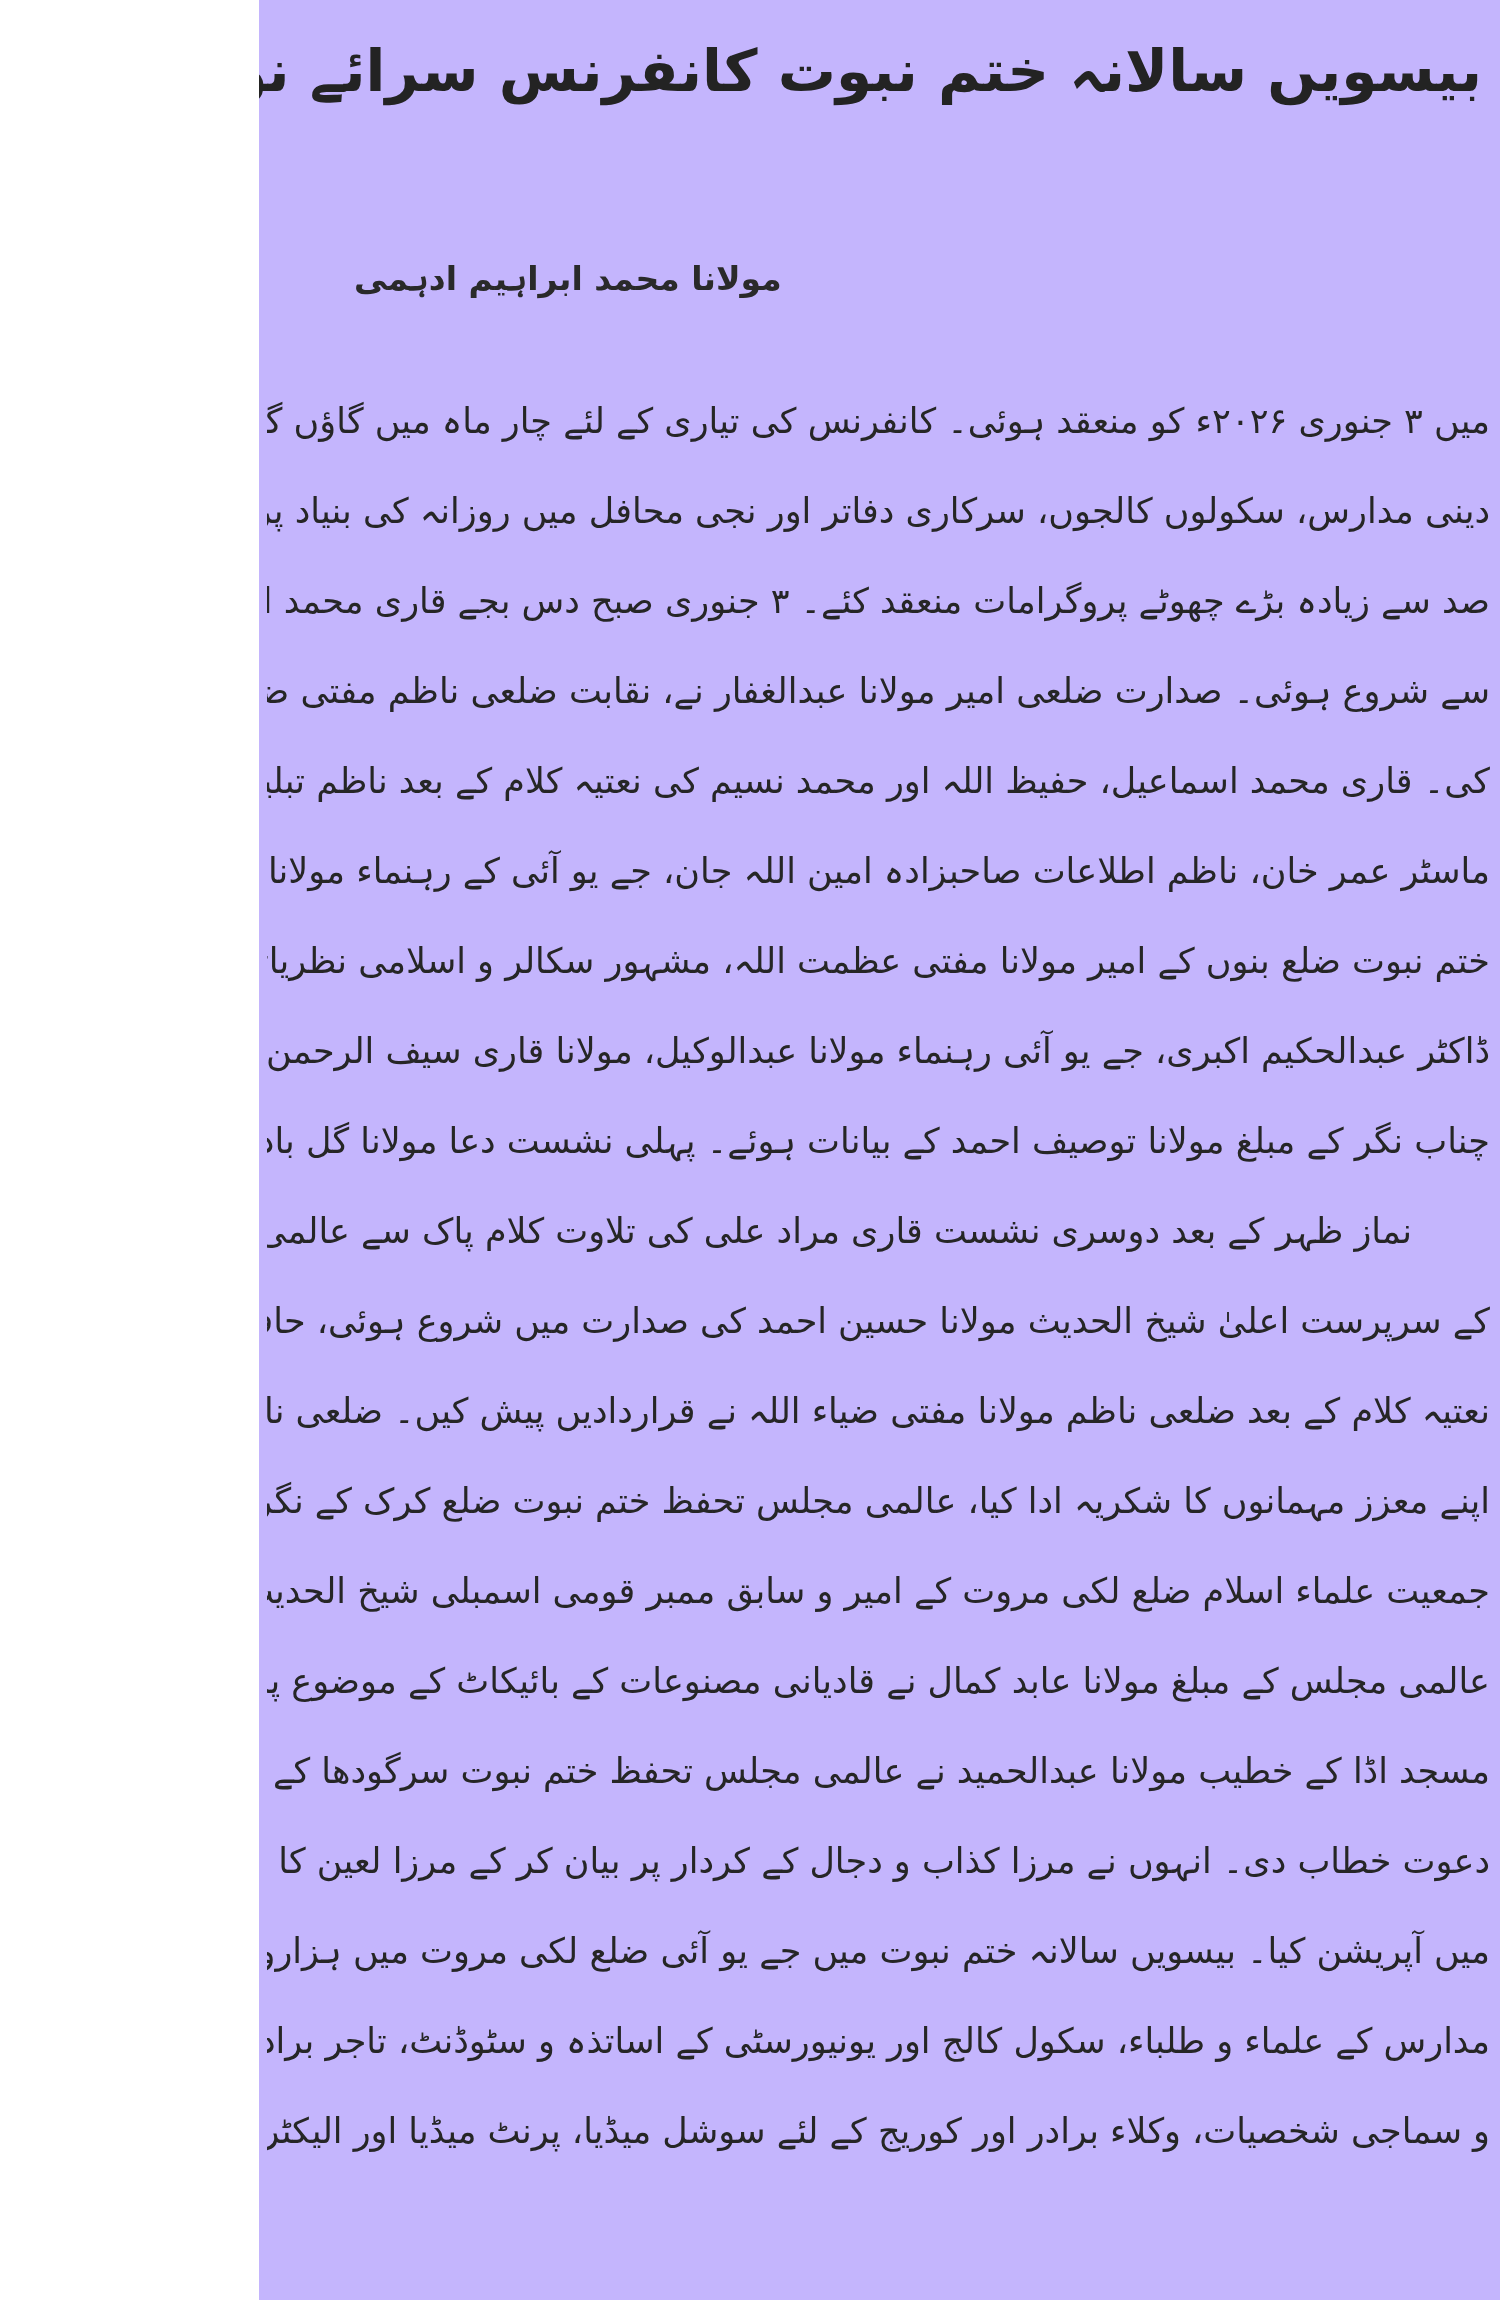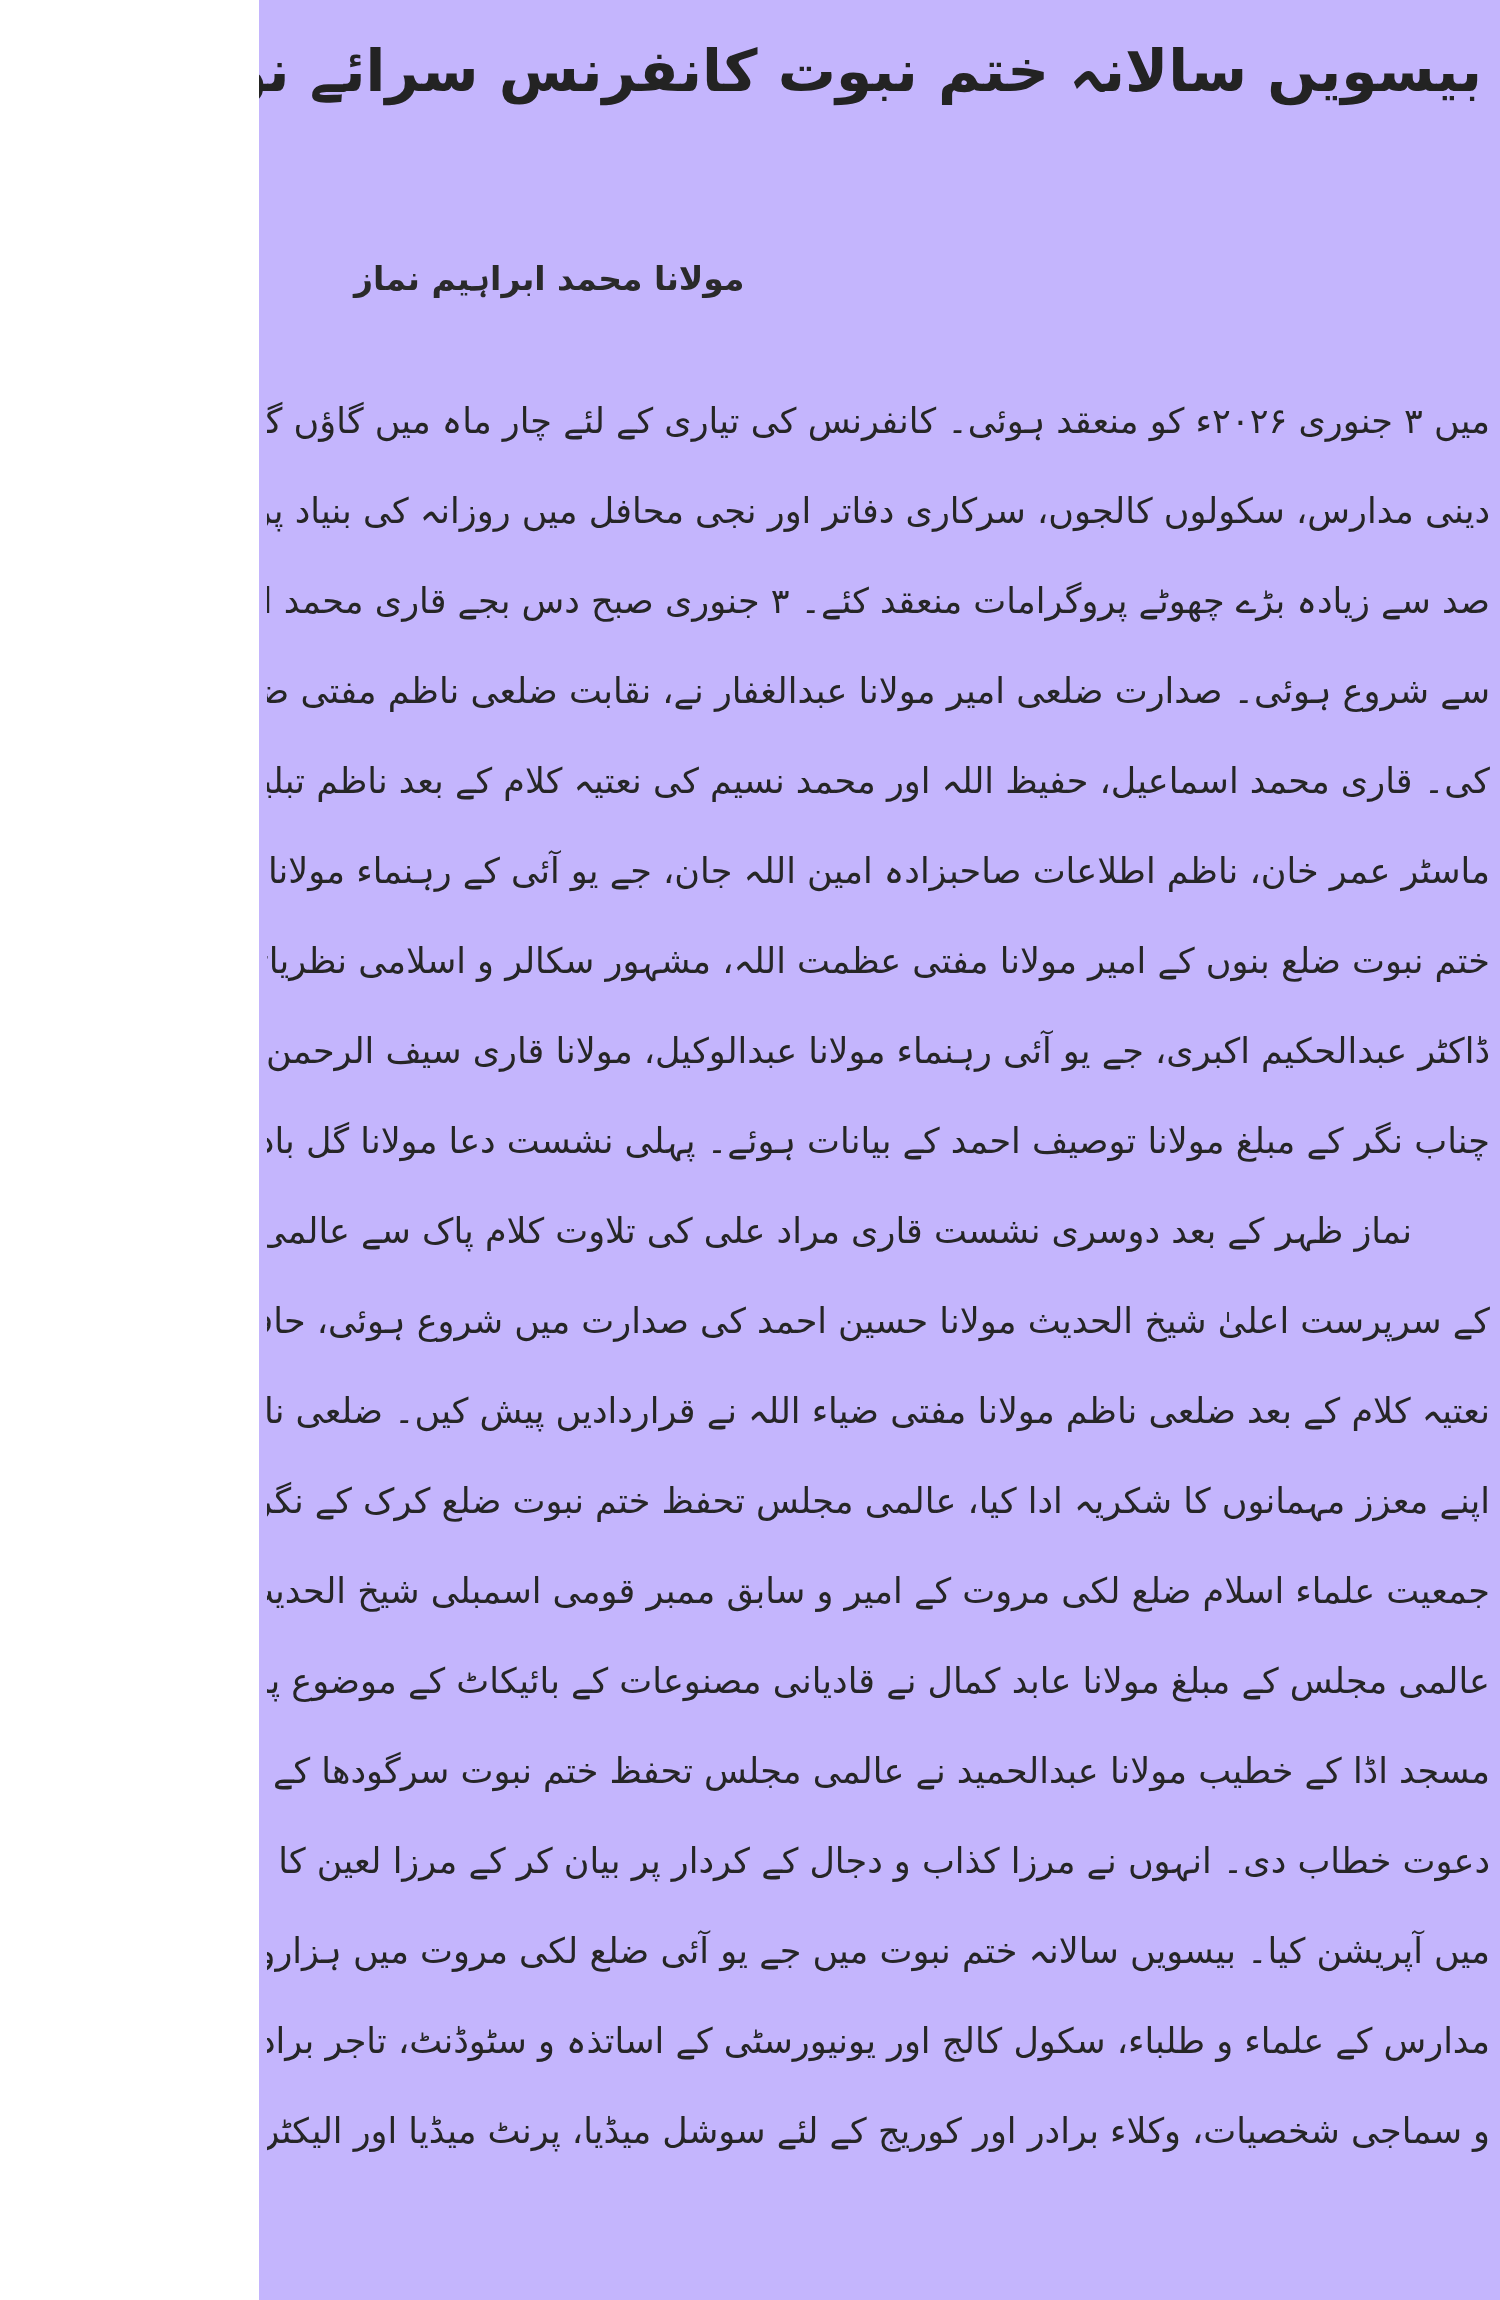--- a/index.html
+++ b/index.html
@@ -59,7 +59,7 @@
 
   <h1 class="title">بیسویں سالانہ ختم نبوت کانفرنس سرائے نورنگ</h1>
 
-  <div class="byline">مولانا محمد ابراہیم نماز</div>
+  <div class="byline">مولانا محمد ابراہیم ادہمی</div>
 
   <div class="article">
 

